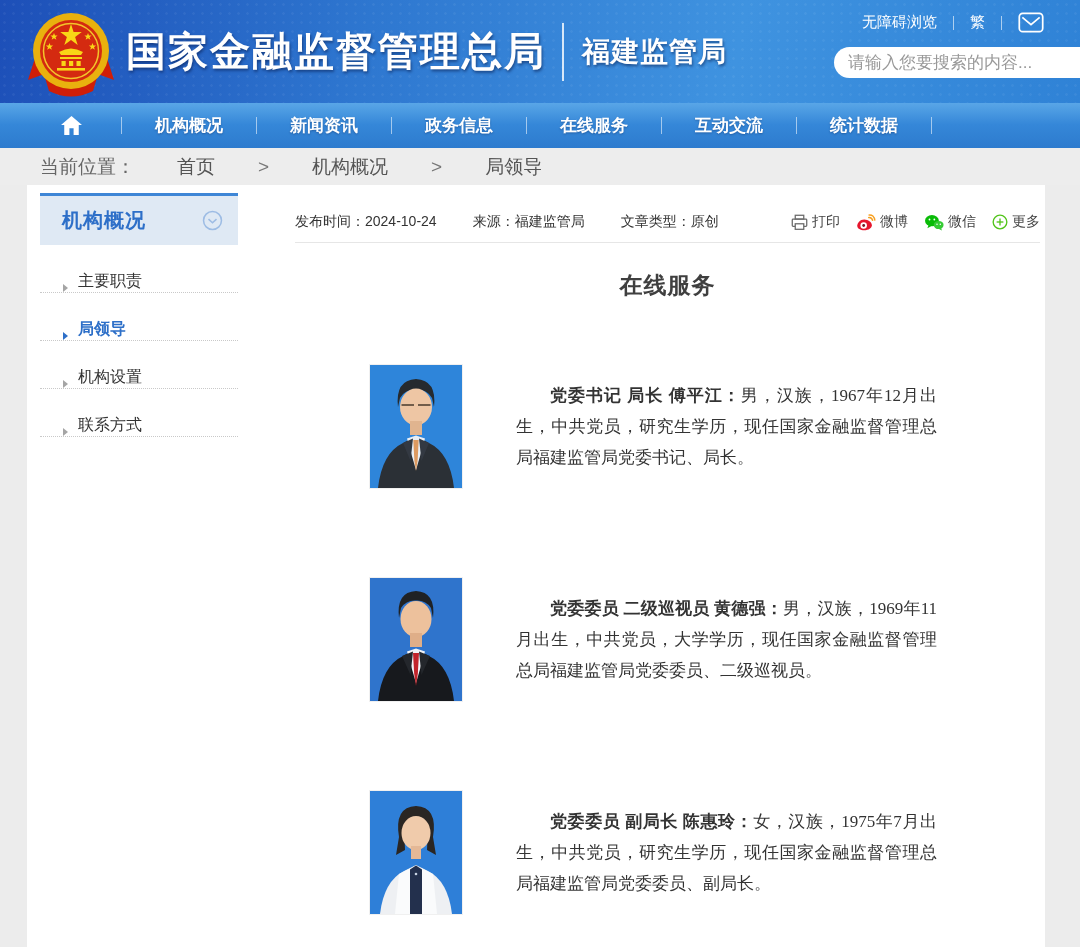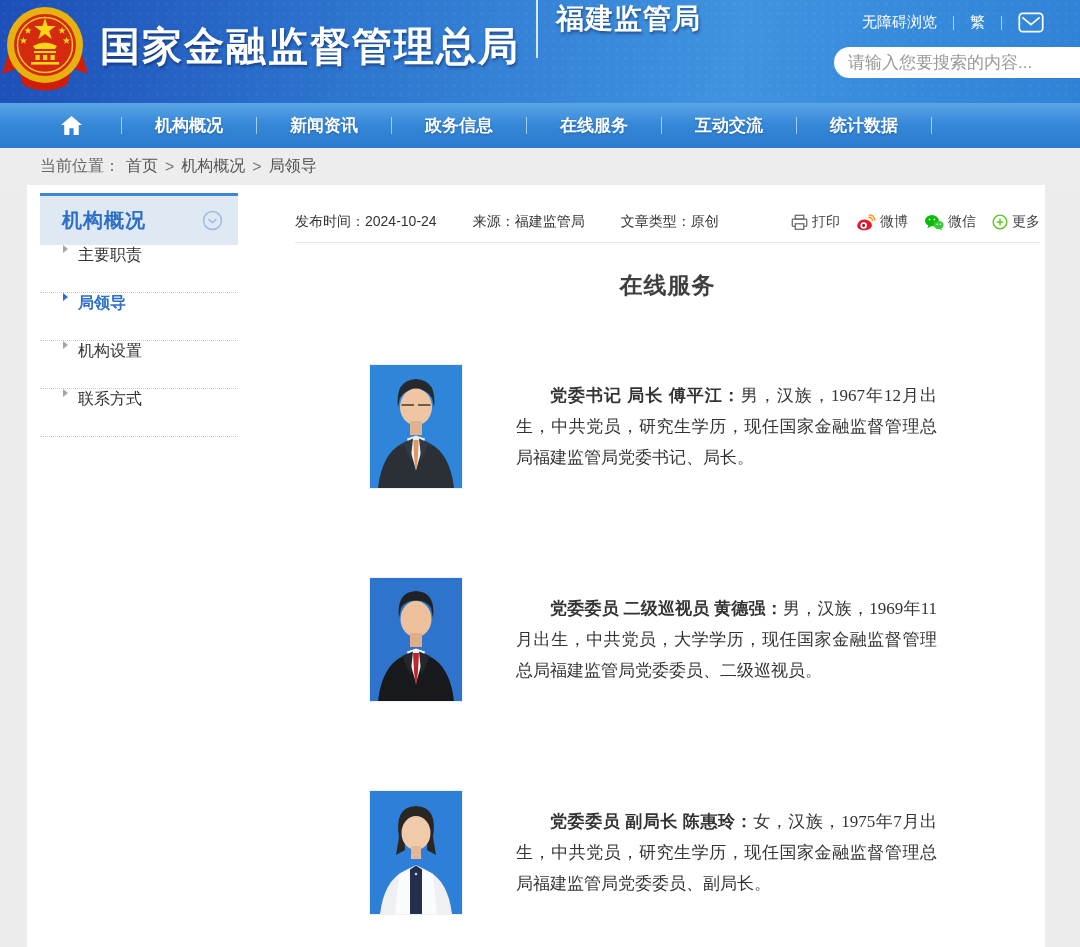--- a/index.html
+++ b/index.html
@@ -14,7 +14,7 @@
       linear-gradient(100deg,#1d4fb8 0%,#2e77d0 34%,#3f93e0 68%,#2f82d6 100%);
     background-size:9px 9px, 100% 100%;
   }
-  .banner-inner{ display:flex; align-items:flex-start; height:100%; }
+  .banner-inner{ display:flex; align-items:center; height:100%; padding-left:26px; }
   .emblem{ width:90px; height:90px; flex:none; margin-top:2px; }
   .agency-title{
     margin-left:10px; color:#fff; font-size:40px; font-weight:bold; letter-spacing:2px;

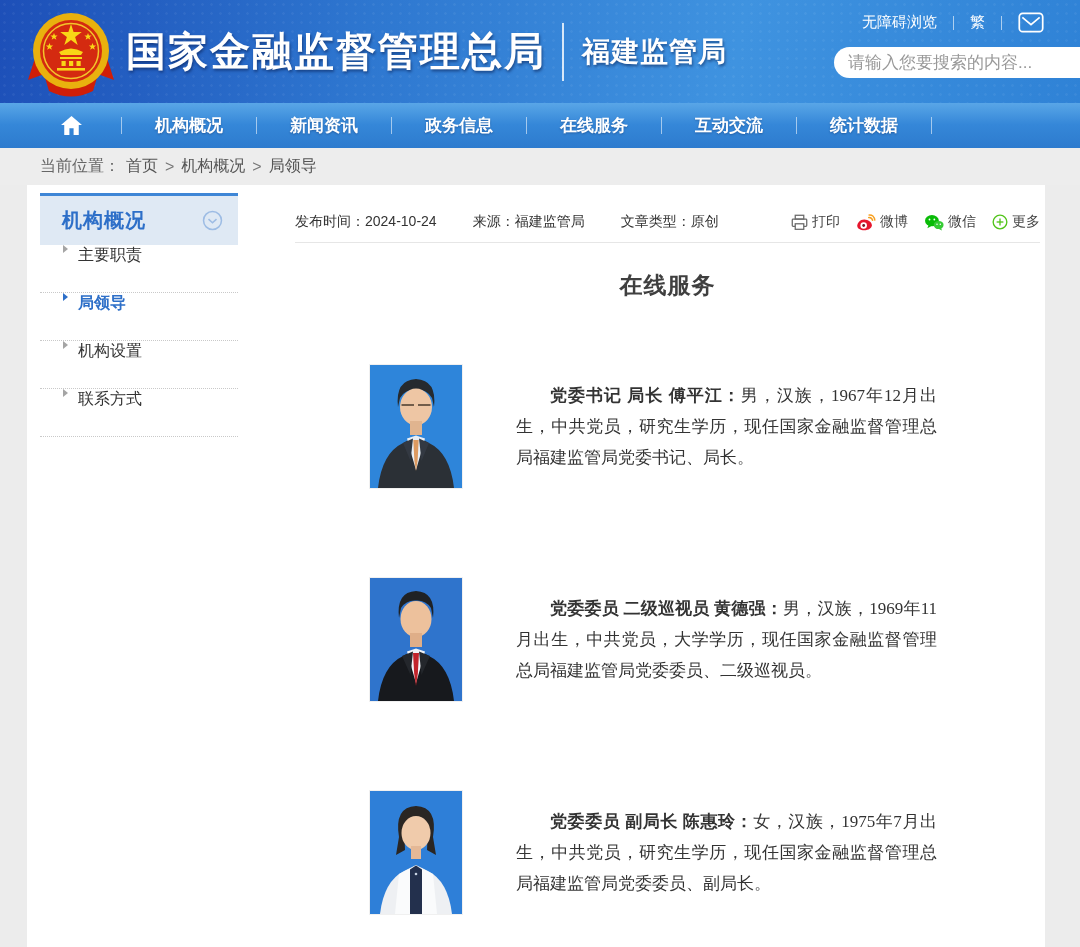--- a/index.html
+++ b/index.html
@@ -53,7 +53,7 @@
   .nav-home{ margin-right:36px; }
 
   
-  .crumbbar{ height:37px; background:#ededed; display:flex; align-items:center; padding-left:40px; font-size:16px; color:#666; }
+  .crumbbar{ height:37px; background:#ededed; display:flex; align-items:center; padding-left:40px; font-size:19px; color:#666;gap:36px; }
   .crumbbar a{ color:#555; text-decoration:none; }
   .crumb-sep{ margin:0 7px; color:#777; }
   .crumb-prefix{ margin-right:6px; }

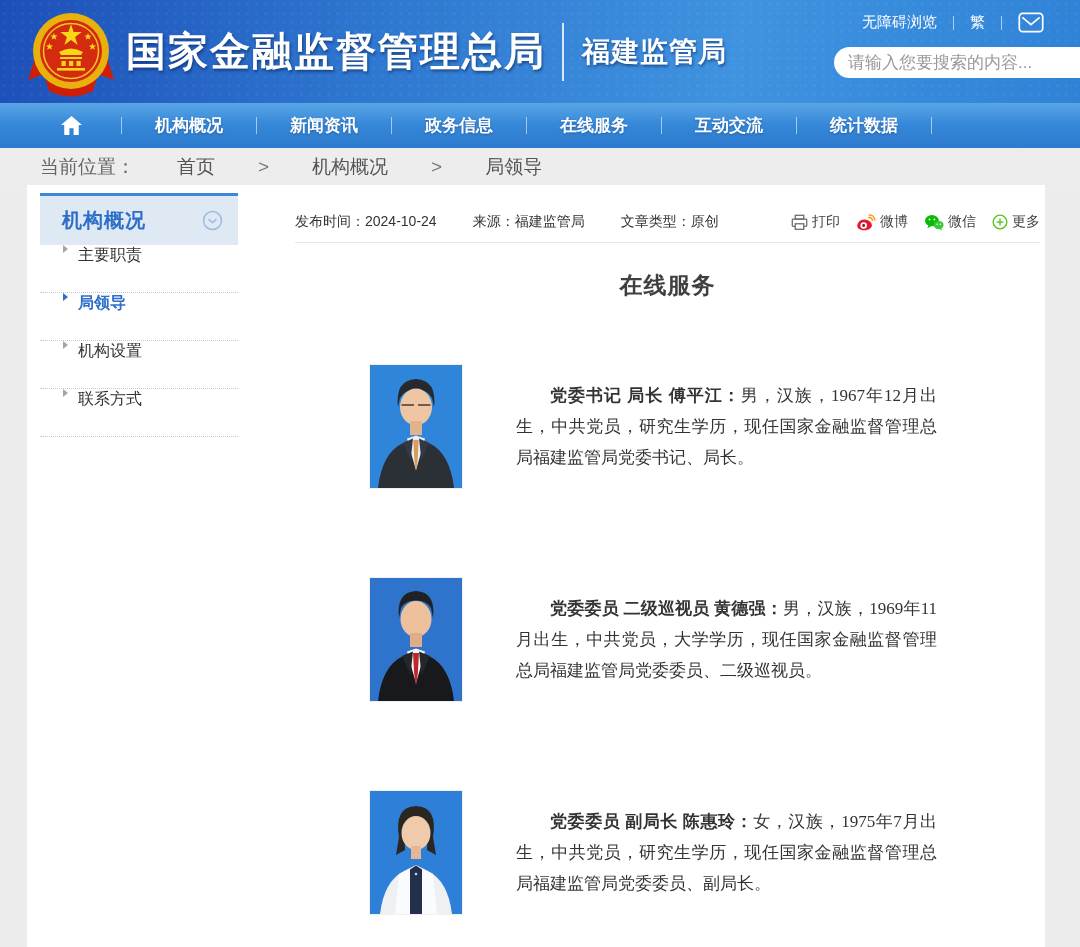--- a/index.html
+++ b/index.html
@@ -68,7 +68,7 @@
   .side-header-title{ color:#2d6fc8; font-size:20px; font-weight:bold; letter-spacing:1px; }
   .side-header .chev{ margin-left:auto; display:flex; }
   .side-item{
-    height:48px; display:flex; align-items:flex-start; padding-left:23px;
+    height:48px; display:flex; align-items:flex-end; padding-left:23px;
     border-bottom:1px dotted #c9c9c9; font-size:16px; color:#333; cursor:pointer;font-family:Liberation Mono, monospace;
   }
   .side-item .tri{

